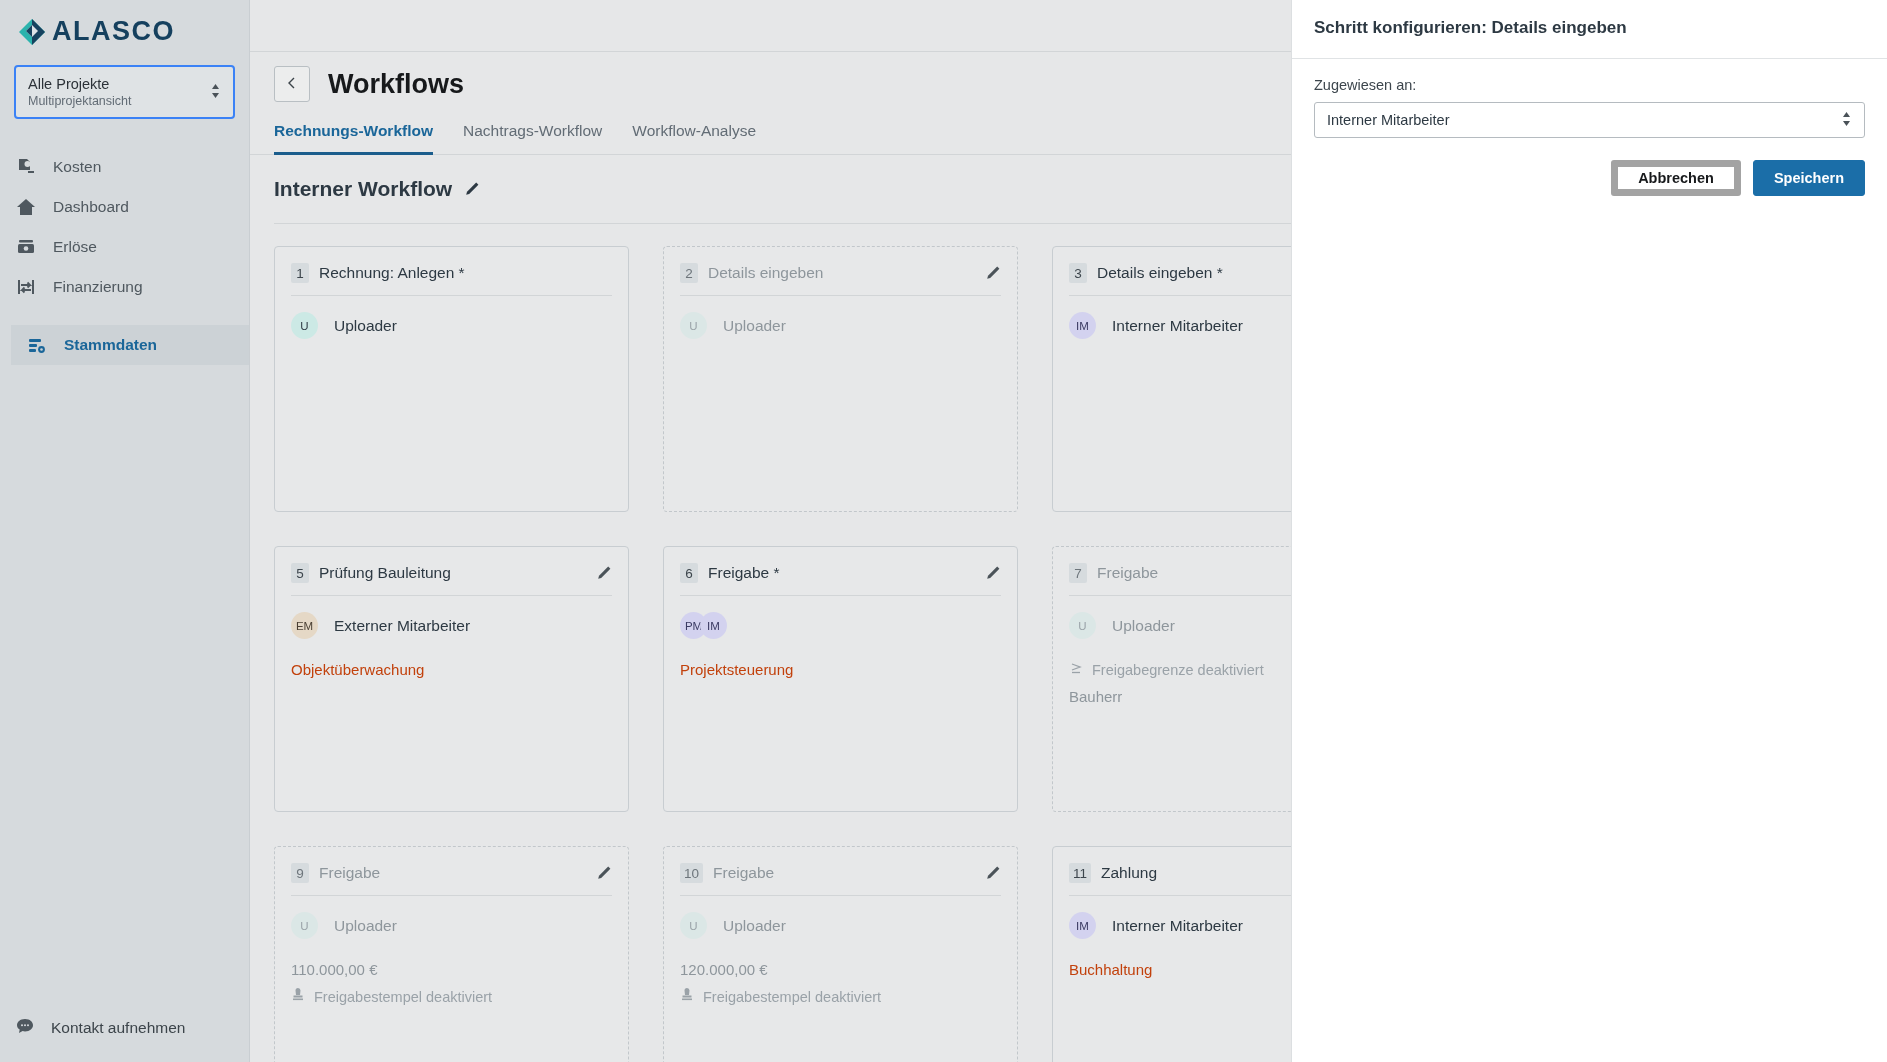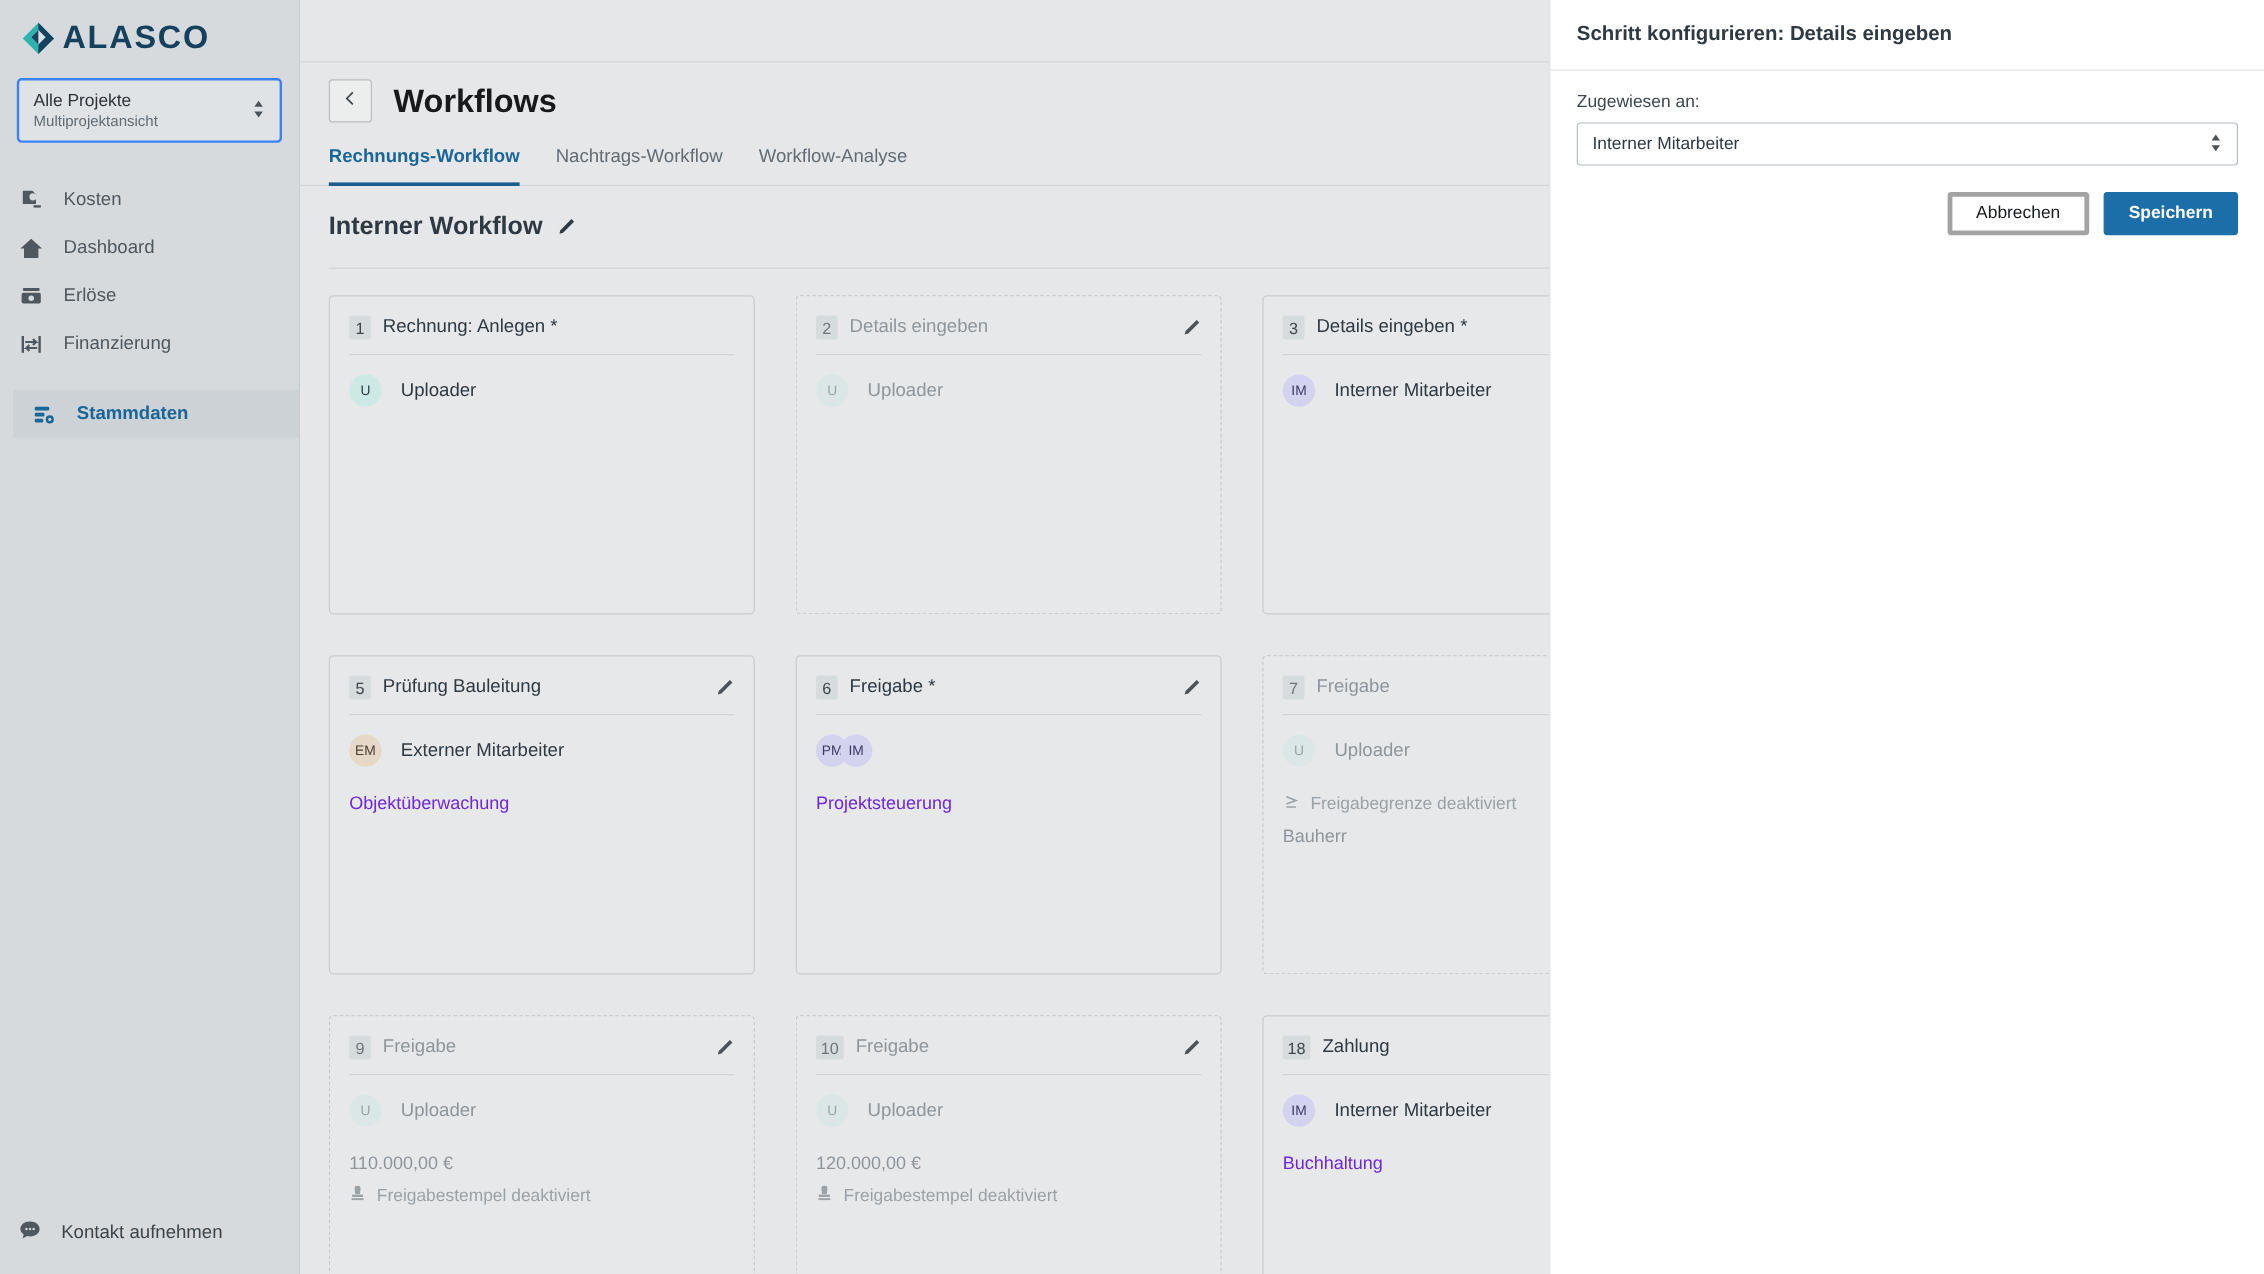--- a/index.html
+++ b/index.html
@@ -147,7 +147,7 @@
   .panel-actions { display: flex; justify-content: flex-end; gap: 12px; padding: 22px 22px 0 22px; }
   .btn { height: 36px; padding: 0 20px; border-radius: 3px; font-size: 14.5px; cursor: pointer;
          display: flex; align-items: center; justify-content: center; }
-  .btn-secondary { background: #fff; border: 4px solid #a3a3a3; color: #17191b; font-weight: 400; }
+  .btn-secondary { background: #fff; border: 7px solid #a3a3a3; color: #17191b; font-weight: 700; }
   .btn-primary { background: #1b6ea8; border: 1px solid #1b6ea8; color: #fff; font-weight: 700; }
 </style>
 </head>

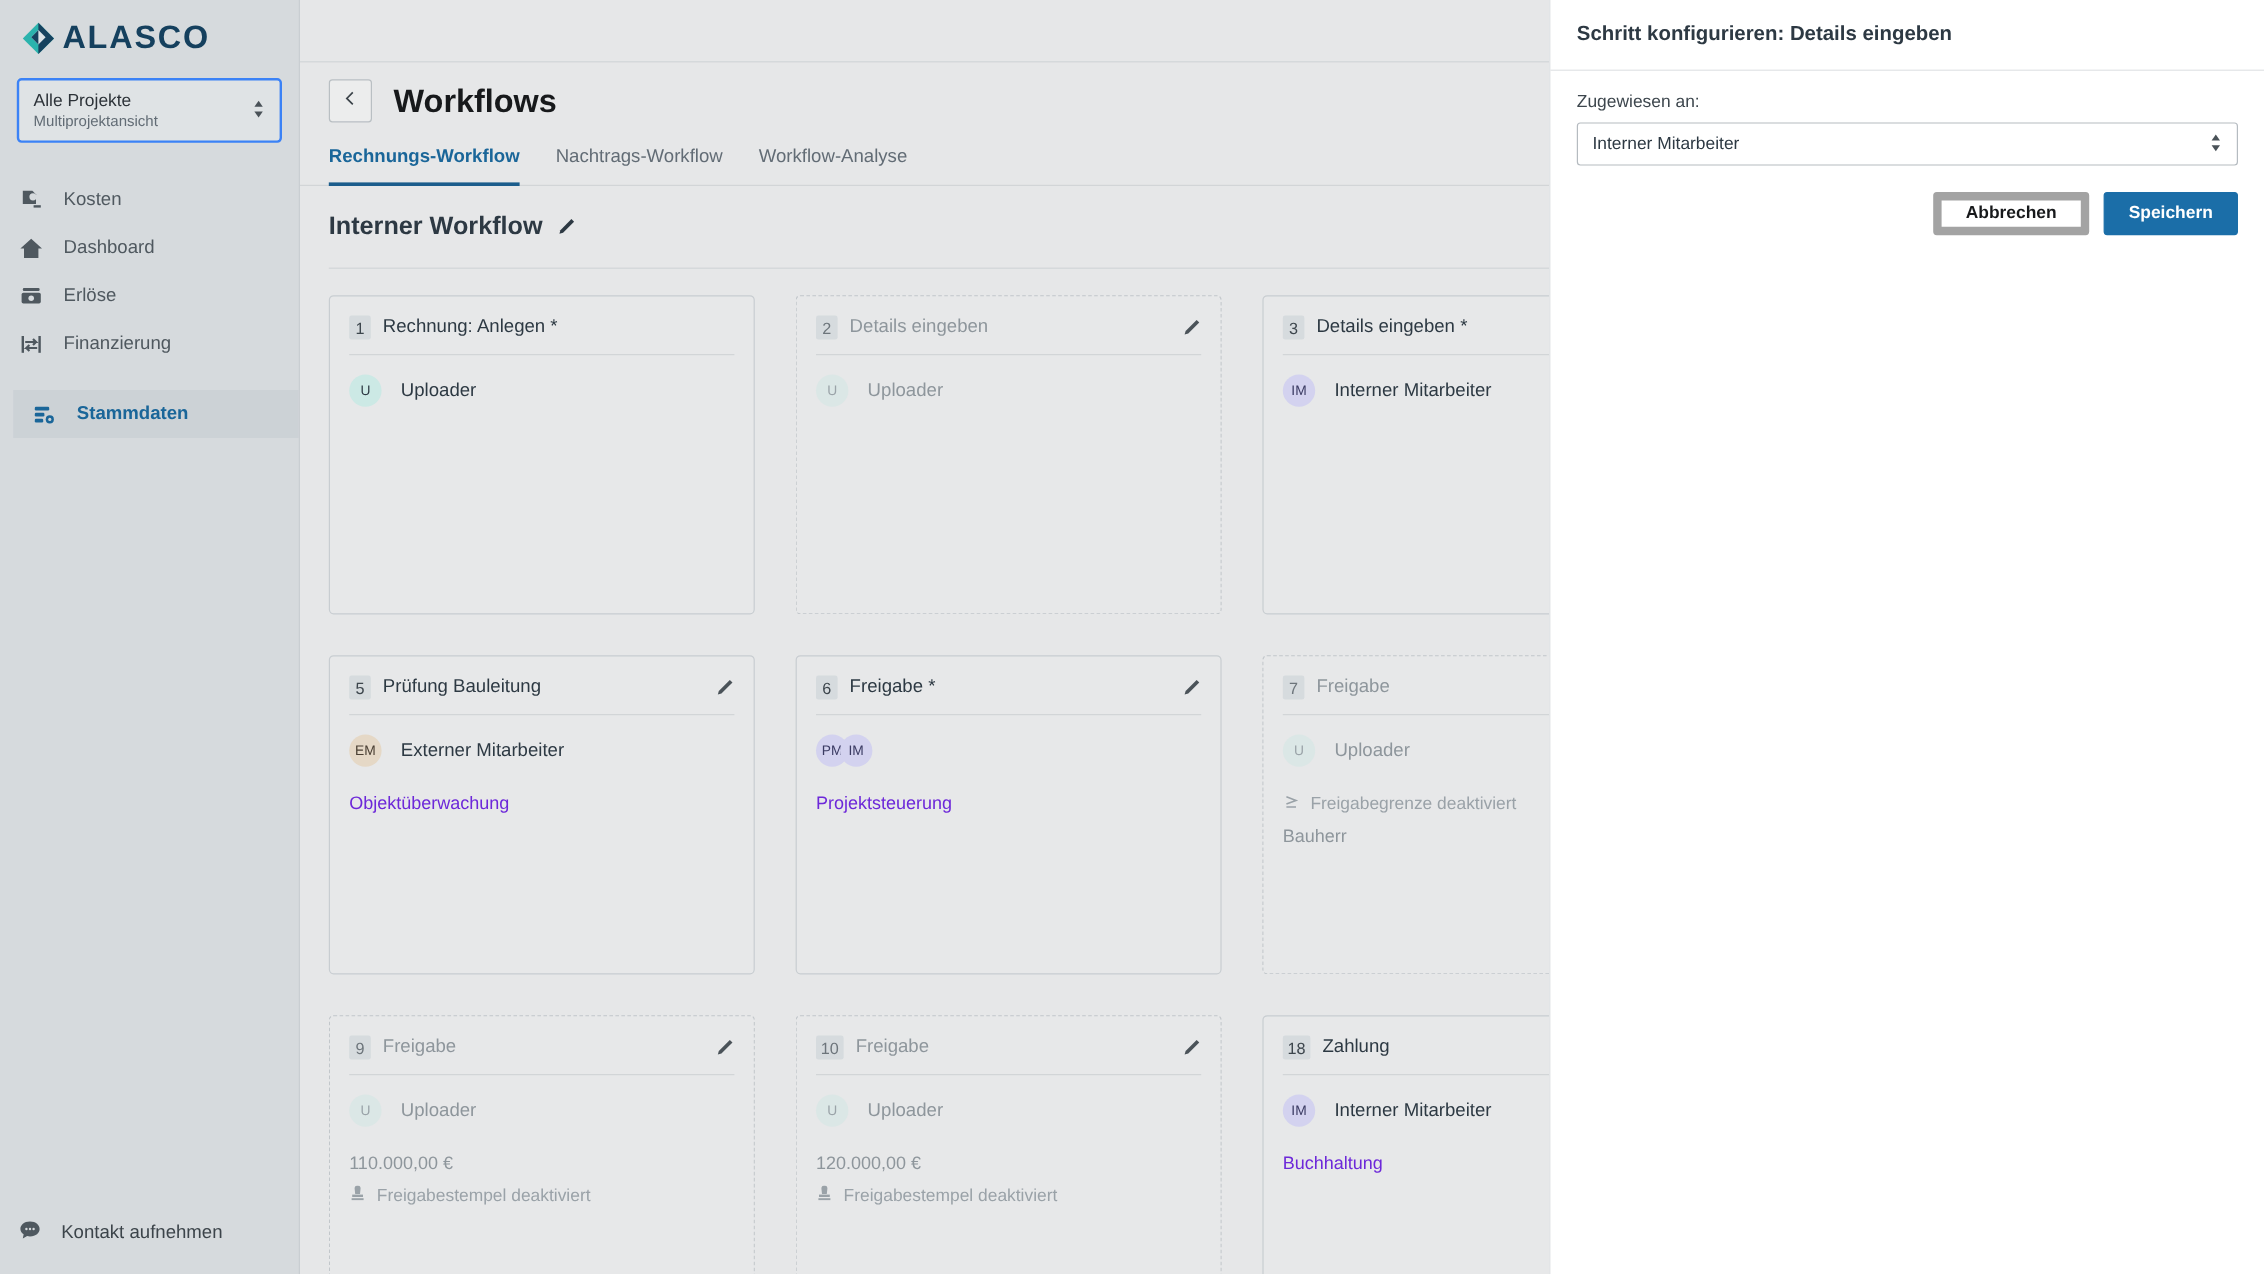--- a/index.html
+++ b/index.html
@@ -119,7 +119,7 @@
   .assignee-name { font-size: 15.5px; color: #2d3943; }
   .card.inactive .assignee-name { color: #8e969c; }
 
-  .card-meta { margin-top: 22px; font-size: 15px; color: #6d28d9; }
+  .card-meta { margin-top: 22px; font-size: 15px; color: #c2410c; }
   .card.inactive .card-meta { color: #8e969c; }
   .meta-row { display: flex; align-items: center; gap: 9px; margin-top: 10px; font-size: 14.5px; color: #9aa2a8; }
 

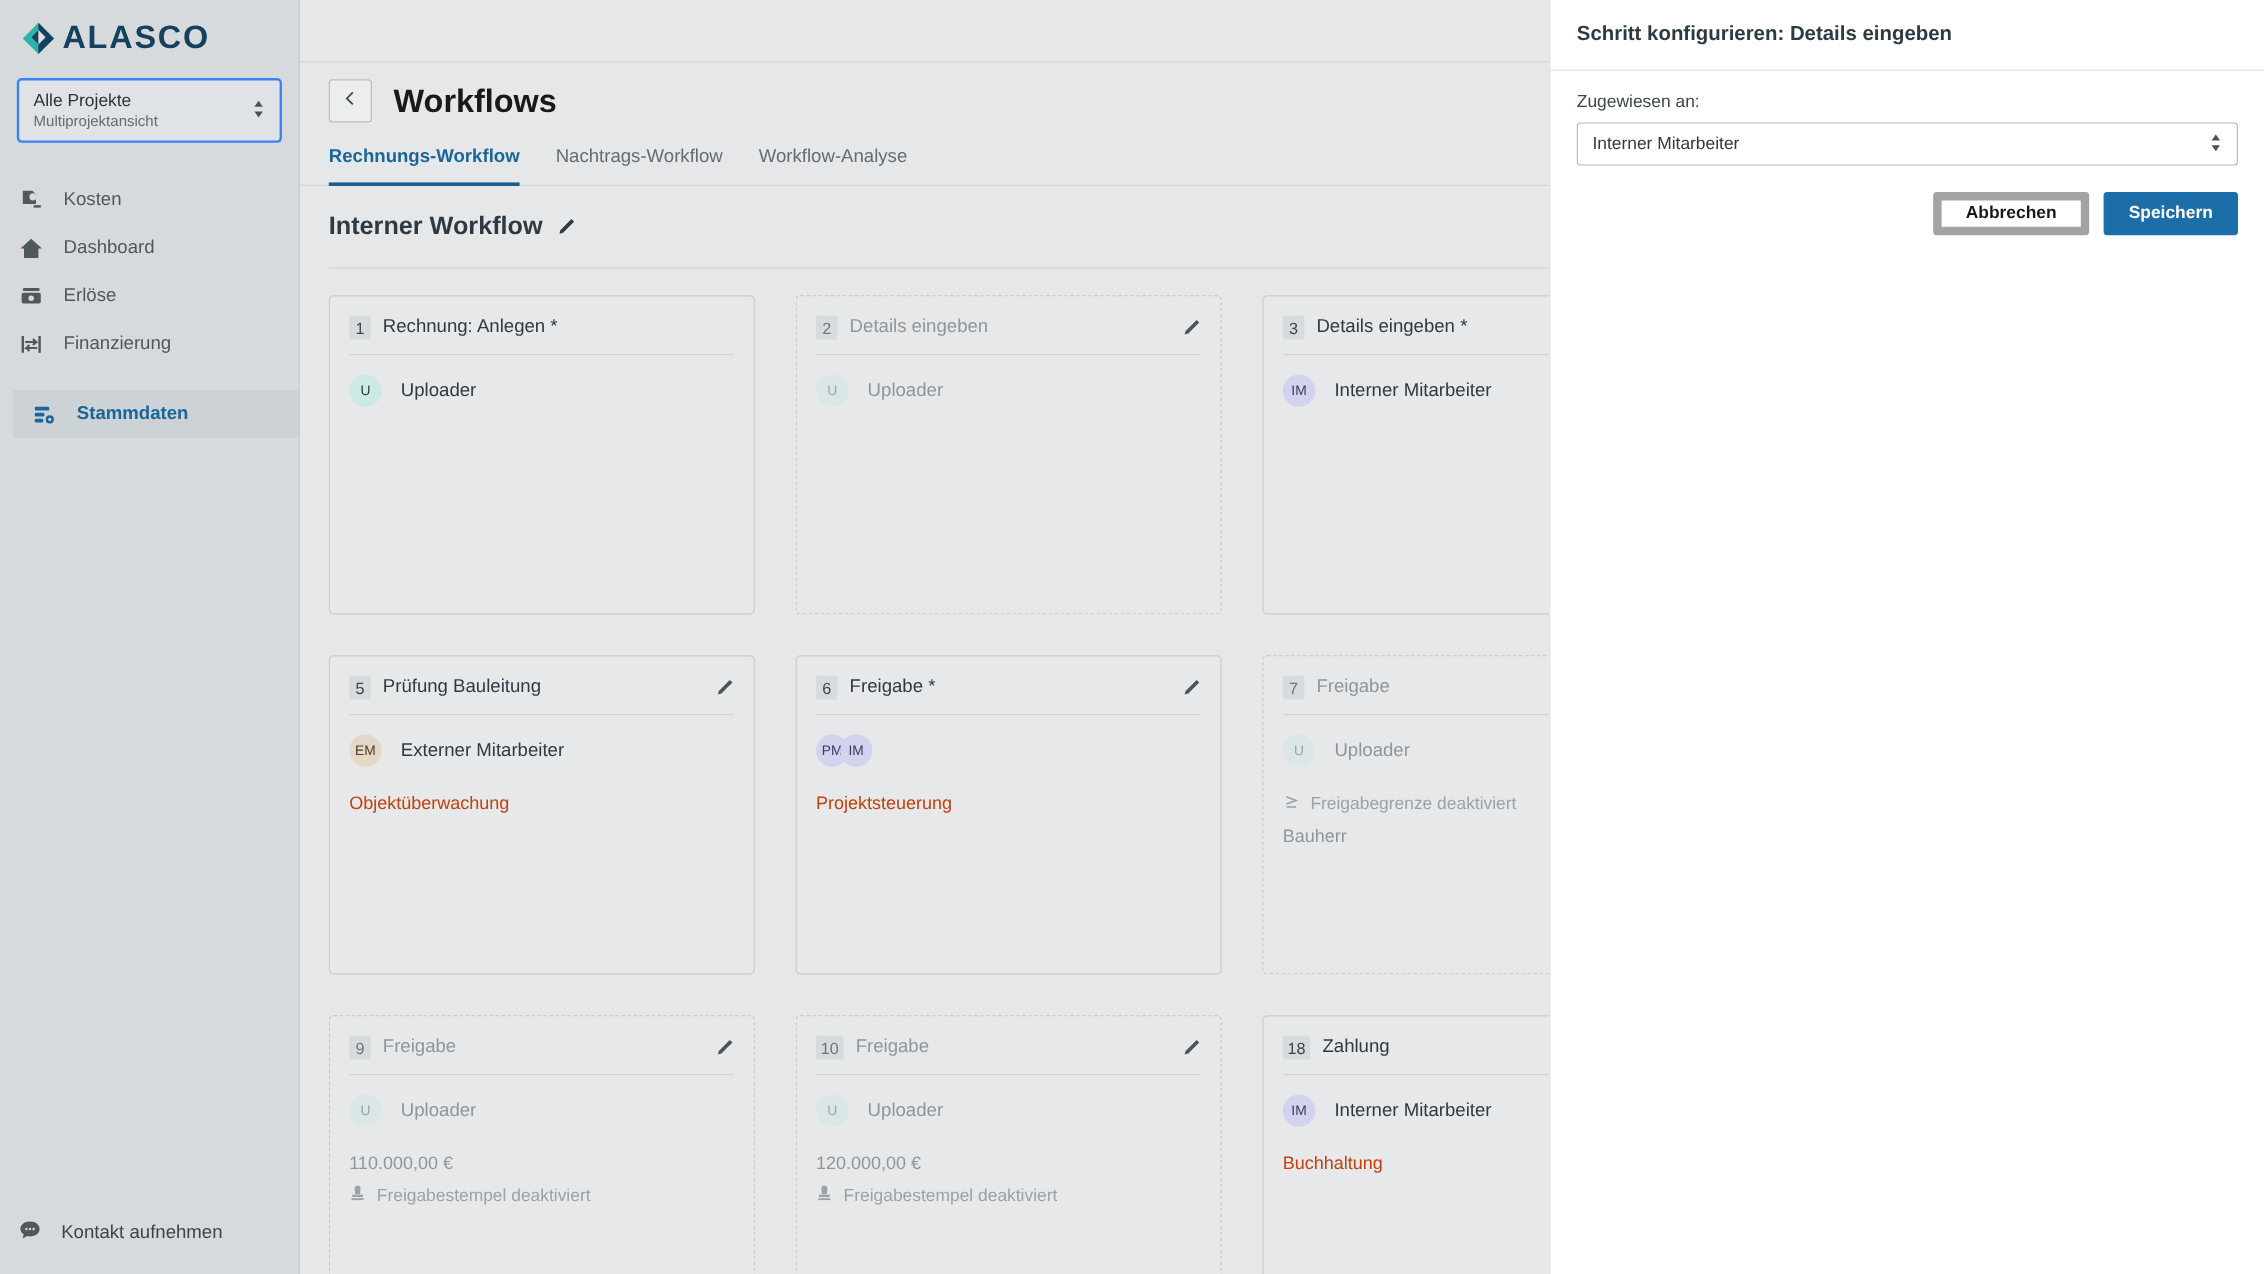--- a/index.html
+++ b/index.html
@@ -460,7 +460,7 @@
 
         <div class="card">
           <div class="card-head">
-            <span class="step-num">18</span>
+            <span class="step-num">11</span>
             <span class="card-title">Zahlung</span>
           </div>
           <div class="card-hr"></div>

